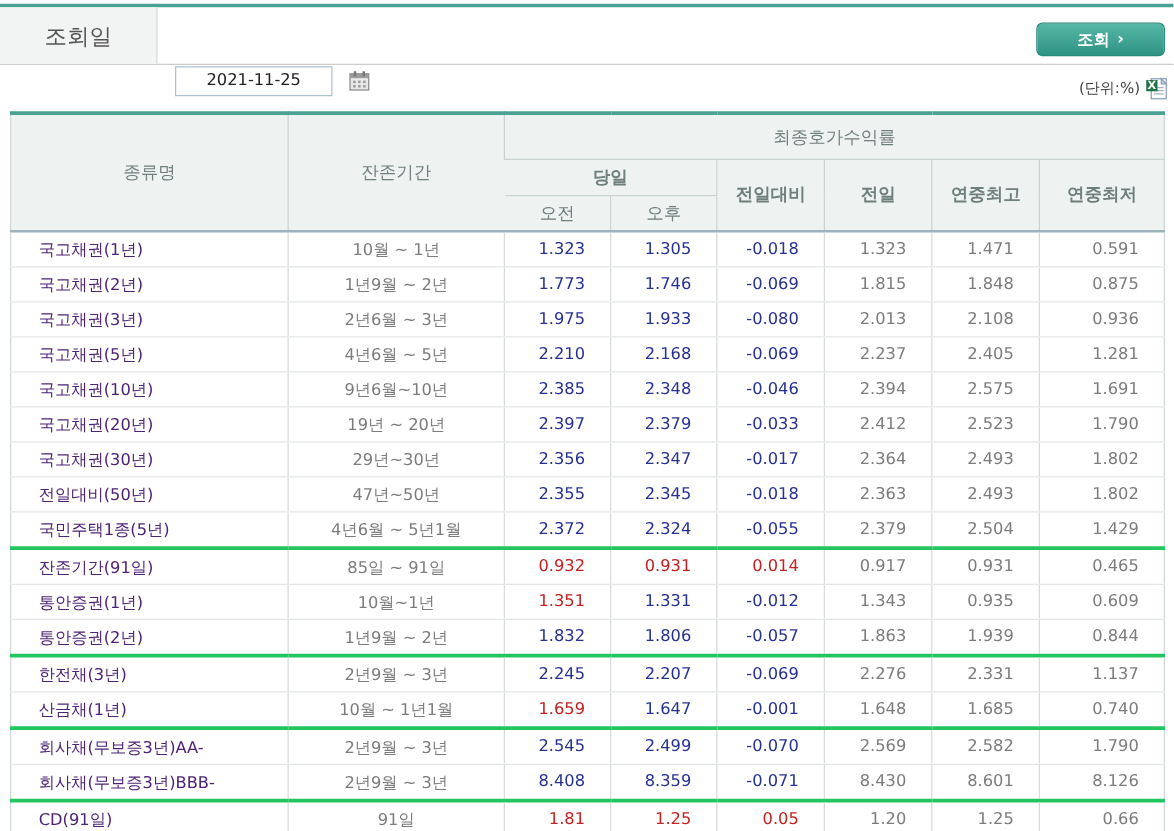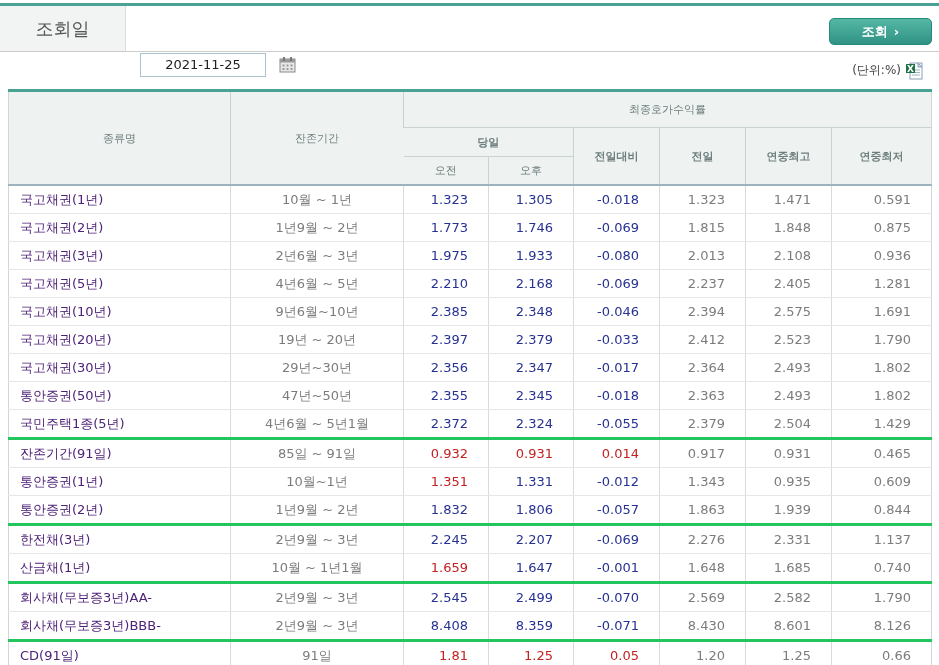--- a/index.html
+++ b/index.html
@@ -22,7 +22,7 @@
   .search-btn .arrow{font-size:13px;font-weight:bold;margin-top:-1px;}
   
   .unit-row{height:37px;display:flex;align-items:center;justify-content:flex-end;
-        padding-right:15px;gap:4px;}
+        padding-right:4px;gap:4px;}
   .unit-label{font-size:12px;color:#444;}
   .excel-btn{background:none;border:none;padding:0;cursor:pointer;line-height:0;}
   

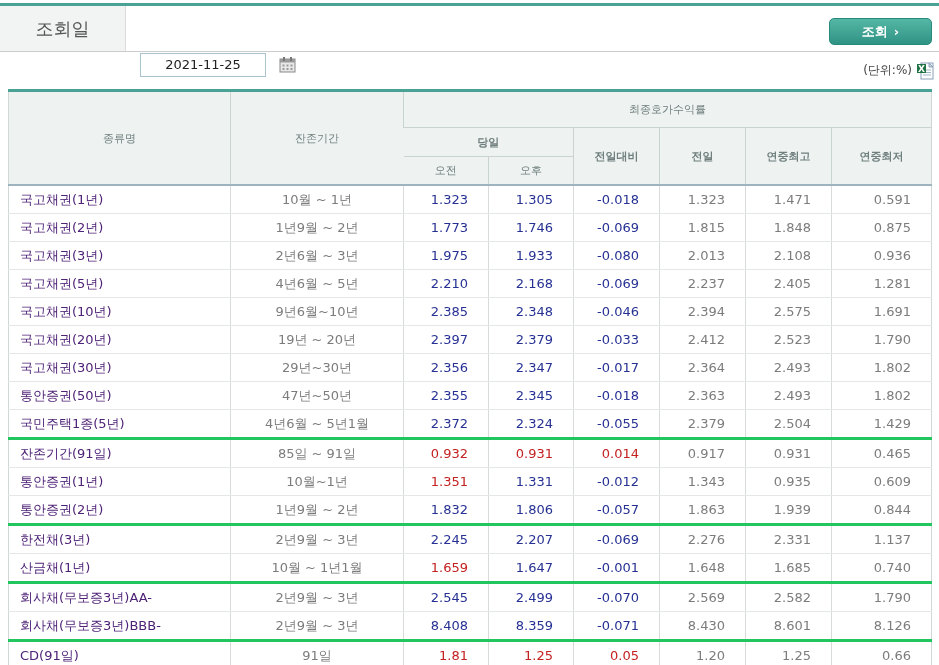--- a/index.html
+++ b/index.html
@@ -29,7 +29,7 @@
   table.rates{border-collapse:collapse;table-layout:fixed;width:923px;margin:0 8px;
         border-top:3px solid #4aa295;border-left:1px solid #cfd8d6;border-right:1px solid #cfd8d6;
         border-bottom:1px solid #b3b8b7;}
-  thead th{background:#eef3f2;color:#6f7f7e;font-weight:normal;font-size:11px;
+  thead th{background:#eef3f2;color:#6f7f7e;font-weight:normal;font-size:14px;
         border-left:1px solid #c9d4d2;}
   thead th:first-child{border-left:none;}
   thead tr.h1 th{height:33px;}

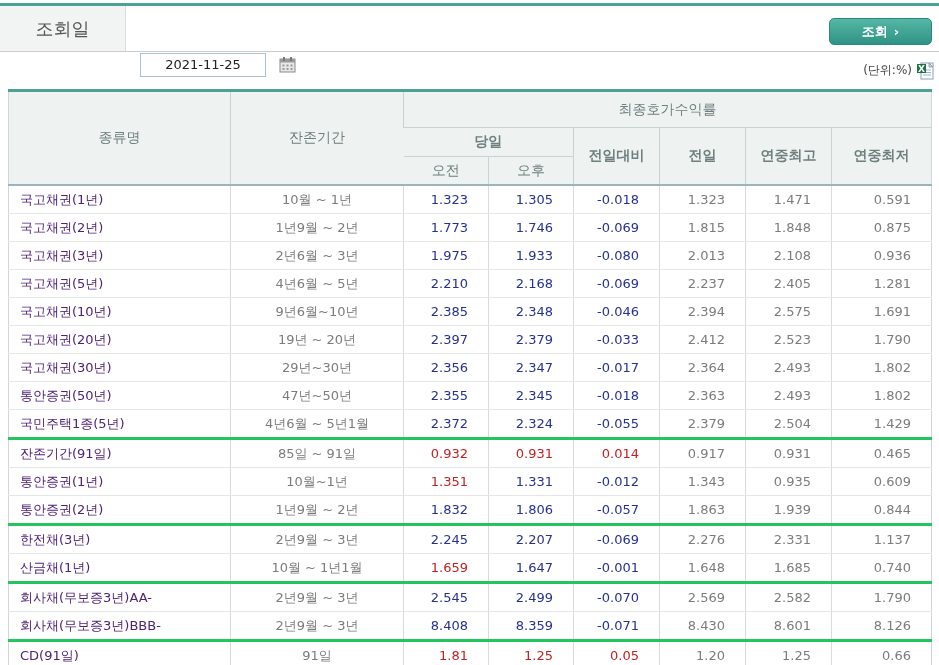--- a/index.html
+++ b/index.html
@@ -41,7 +41,7 @@
         border-bottom:1px solid #e4e7e6;background:#fff;white-space:nowrap;overflow:hidden;}
   tbody td:first-child{border-left:none;}
   tbody tr.group-end td{border-bottom:3px solid #22c55e;}
-  td.c-name{color:#4e2277;text-align:left;padding-left:11px;}
+  td.c-name{color:#4e2277;text-align:left;padding-left:22px;}
   td.c-period{color:#7c7c7c;text-align:center;}
   td.num{text-align:right;padding-right:20px;}
   td.dir-u{color:#c42121;}

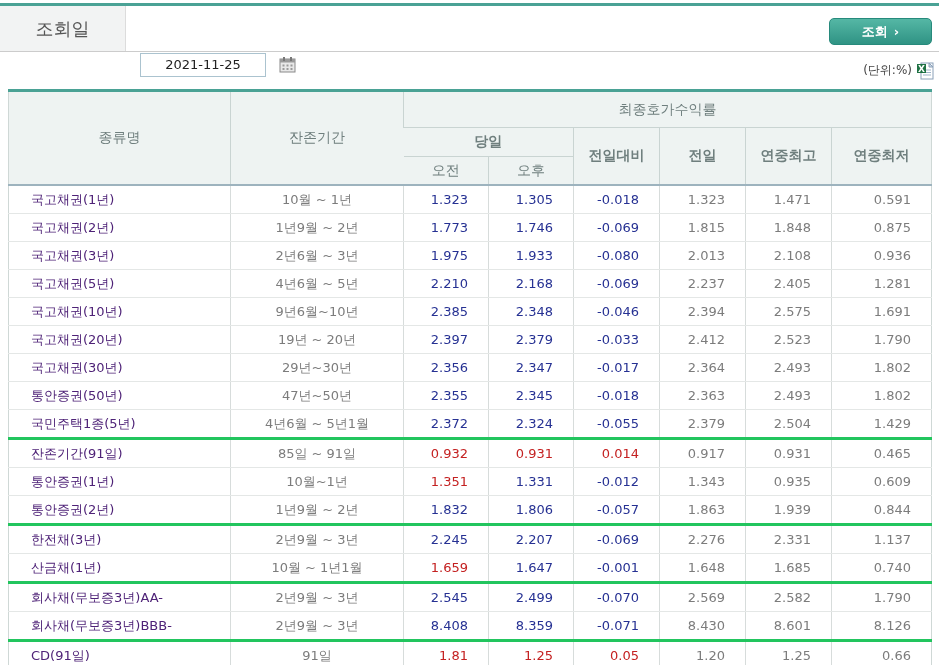--- a/index.html
+++ b/index.html
@@ -200,7 +200,7 @@
           <td class="num muted">1.802</td>
         </tr>
         <tr>
-          <td class="c-name">통안증권(50년)</td>
+          <td class="c-name">전일대비(50년)</td>
           <td class="c-period">47년~50년</td>
           <td class="num dir-d">2.355</td>
           <td class="num dir-d">2.345</td>

